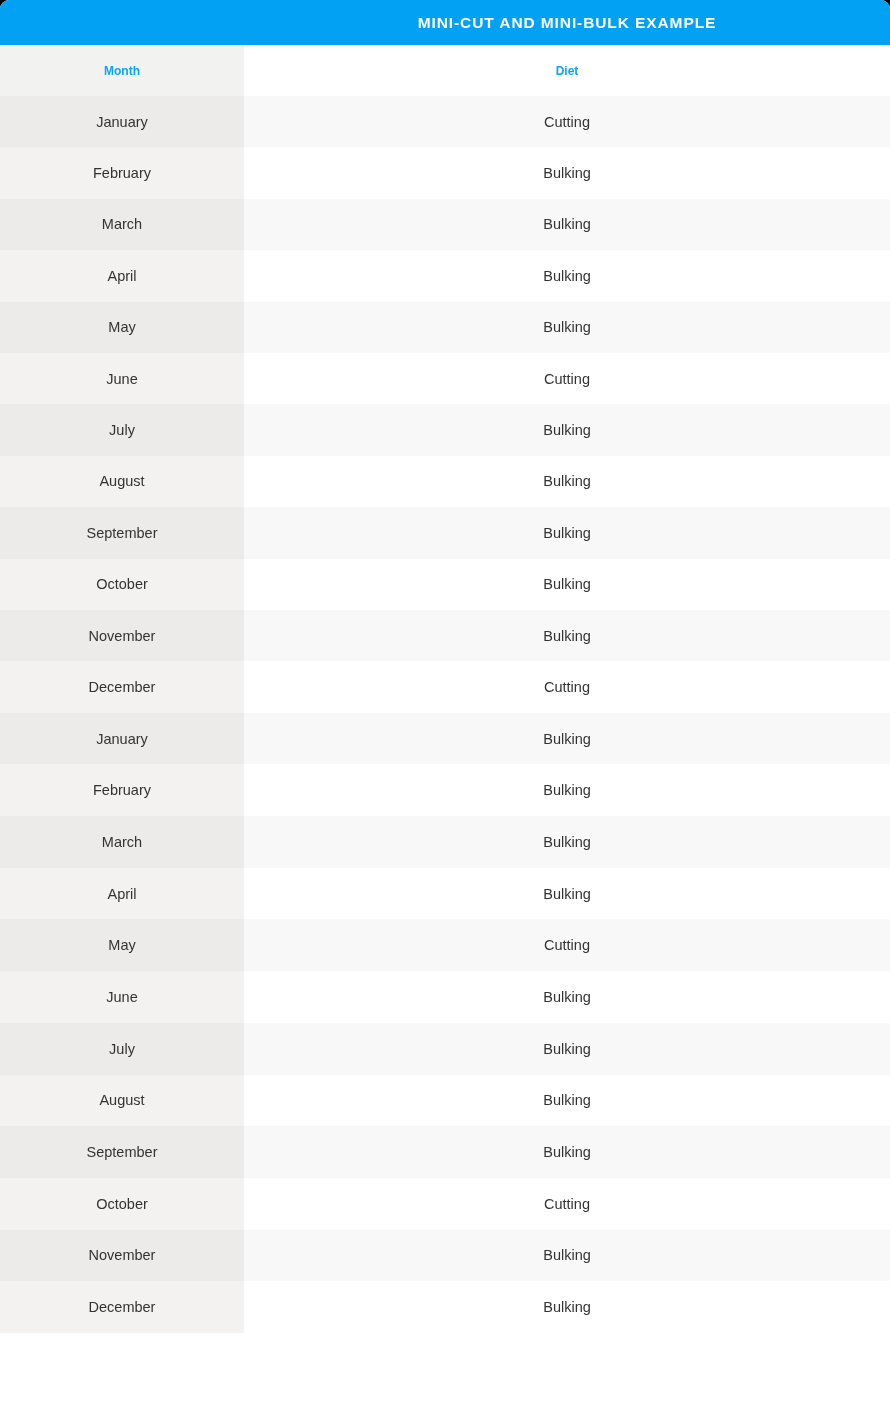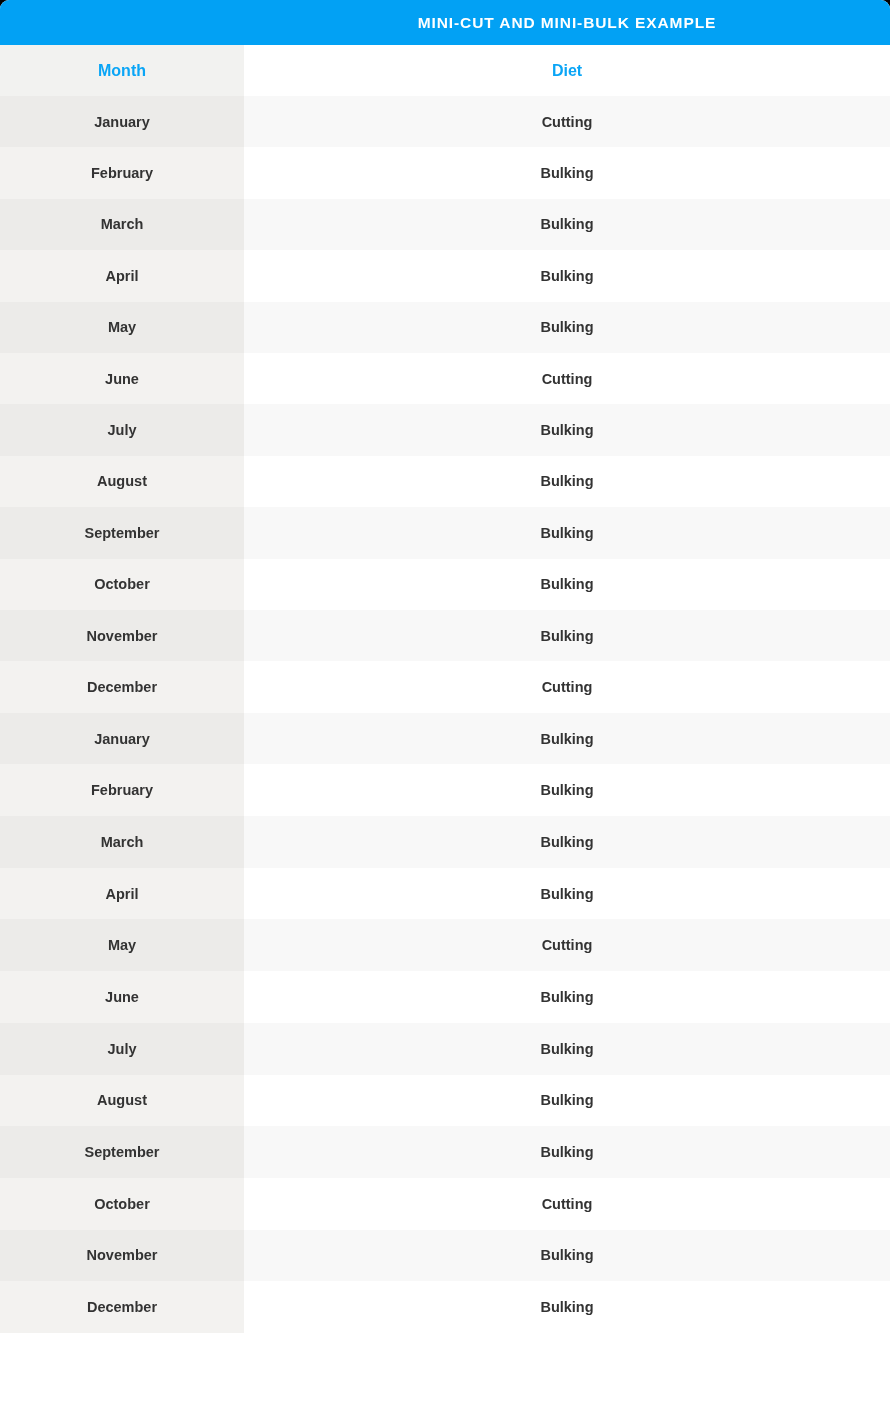--- a/index.html
+++ b/index.html
@@ -67,7 +67,7 @@
     padding: 0;
     height: 51px;
     vertical-align: middle;
-    font-size: 16px;
+    font-size: 12px;
     font-weight: bold;
     color: #0aa5f6;
     text-align: center;

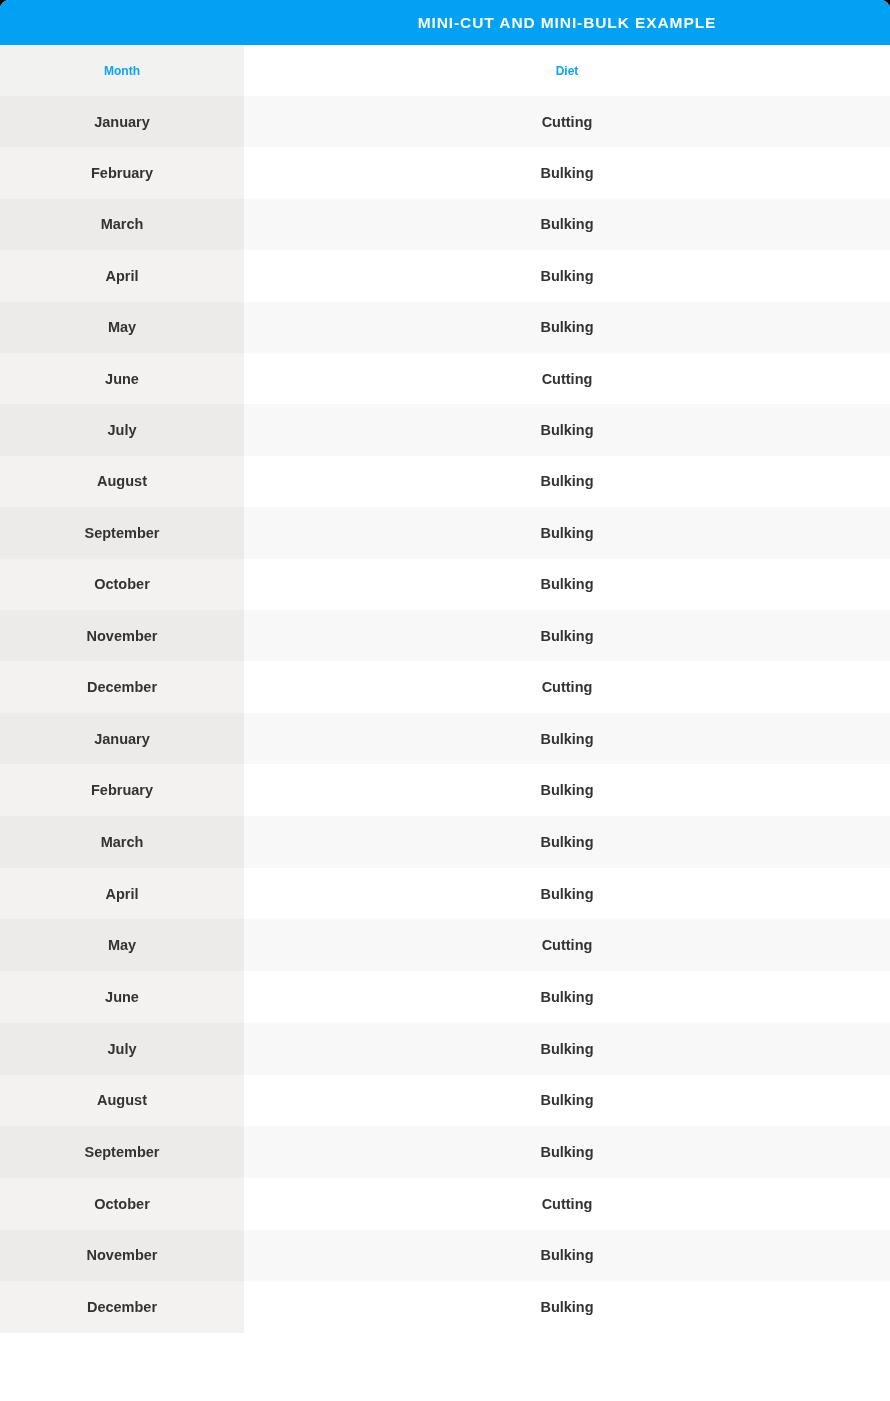--- a/index.html
+++ b/index.html
@@ -88,7 +88,7 @@
     text-align: center;
     font-size: 14.5px;
     color: #333333;
-    font-weight: bold;
+    font-weight: normal;
   }
 
   

